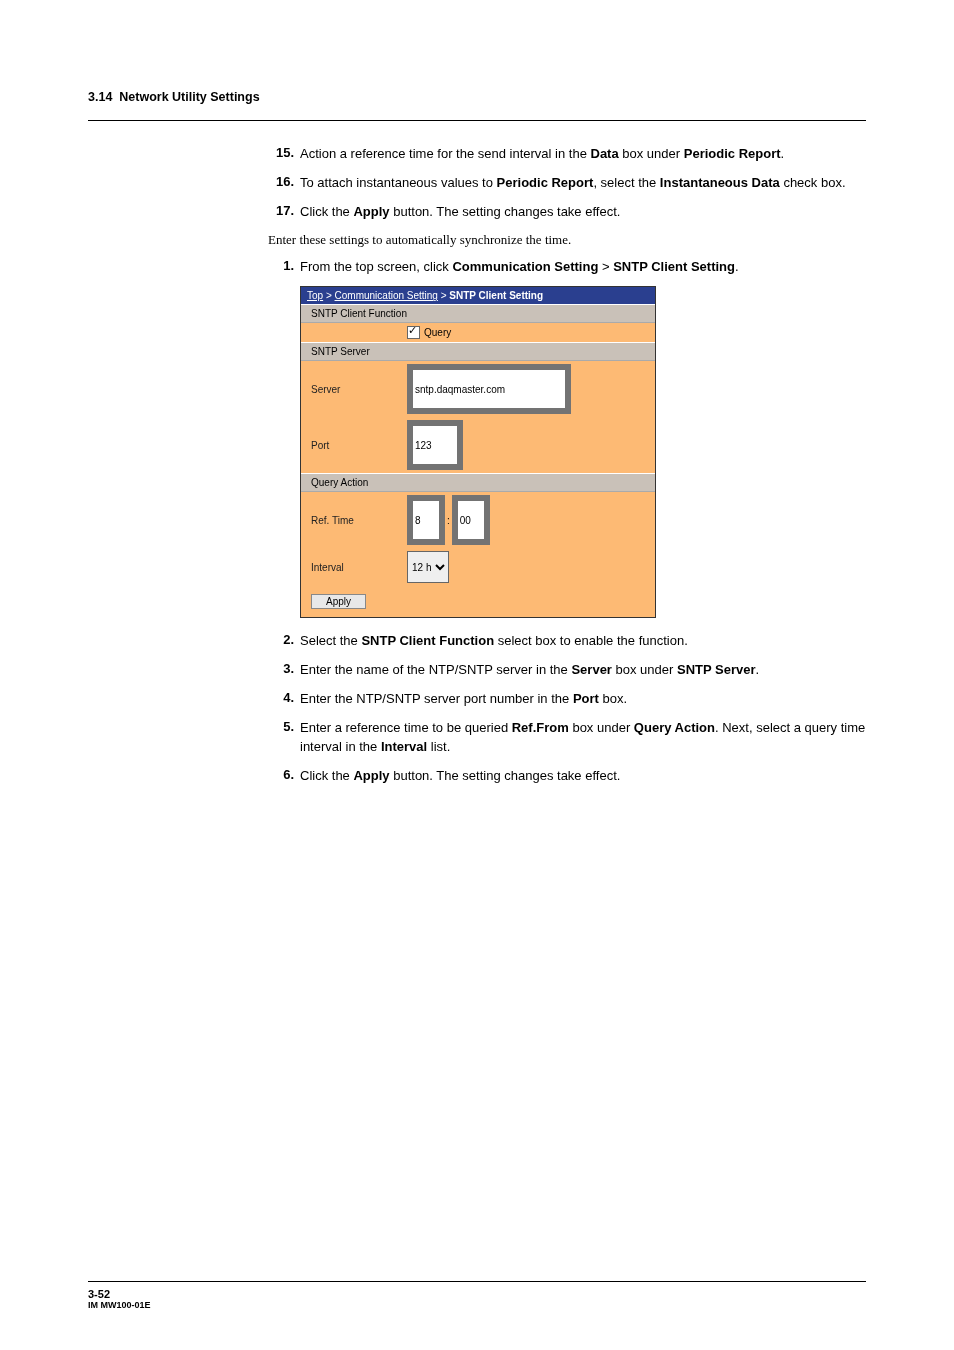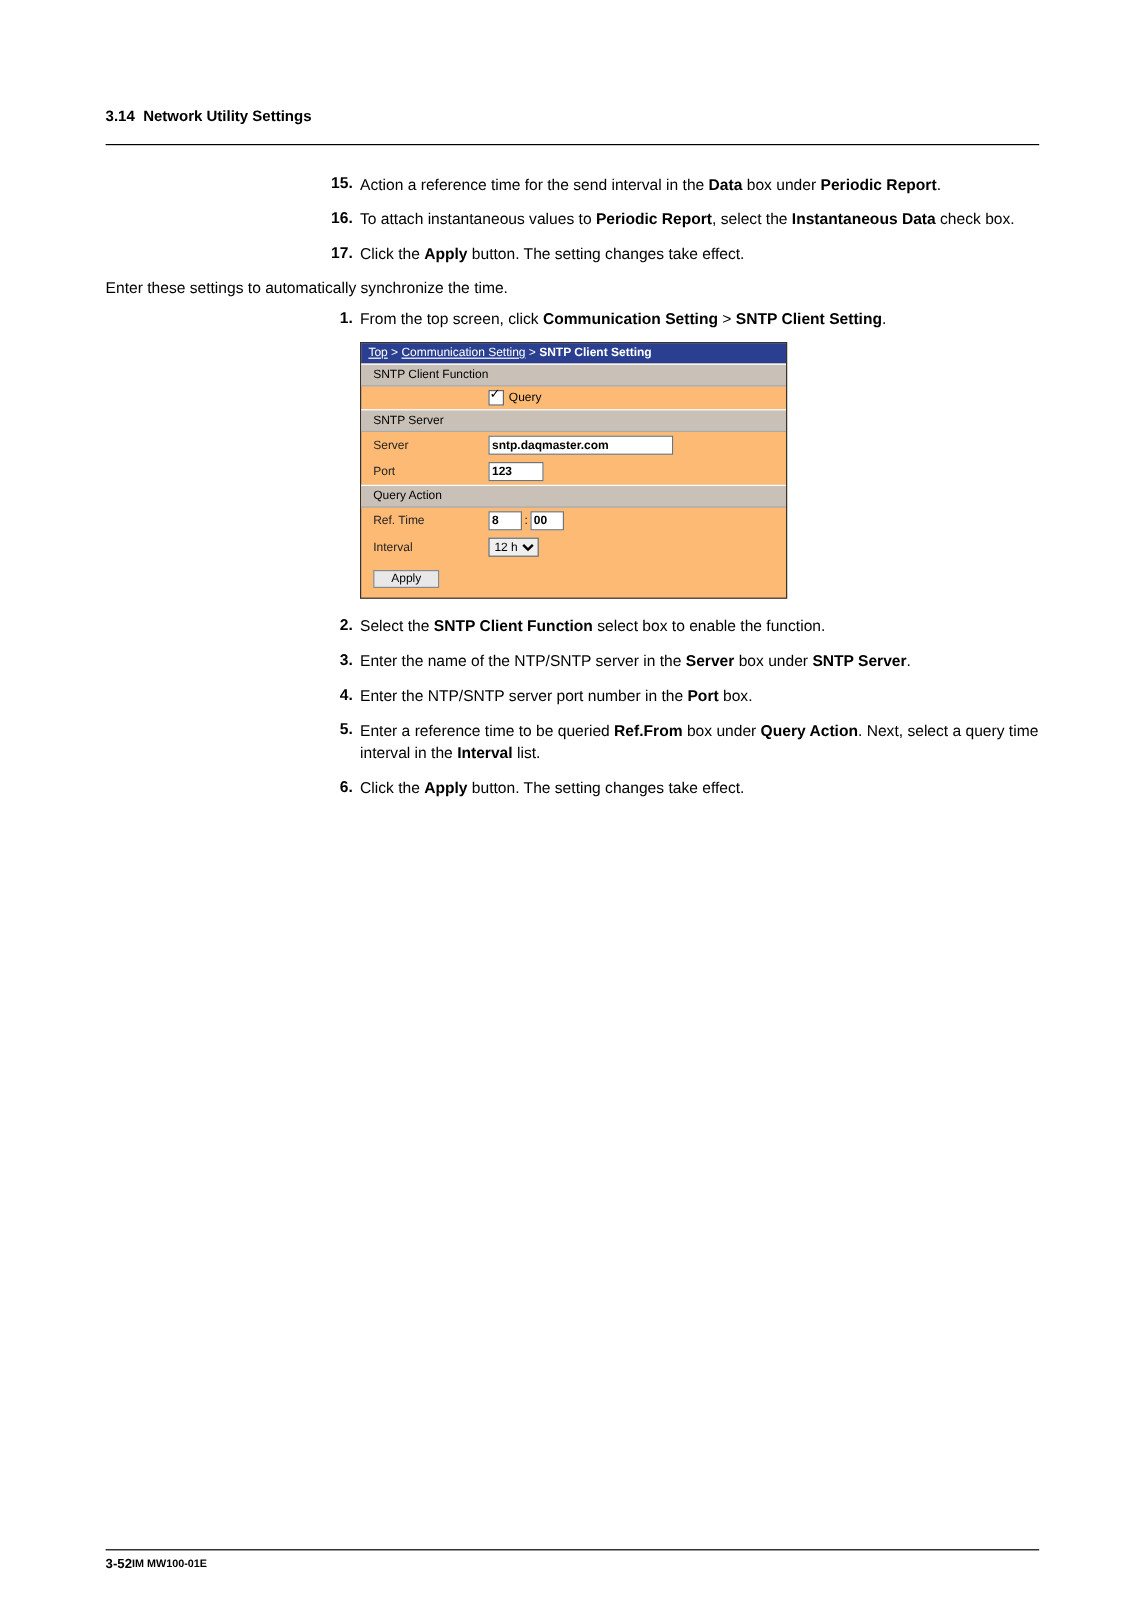--- a/index.html
+++ b/index.html
@@ -50,8 +50,10 @@
     margin: 26px 0 4px 6px;
   }
   .sub-intro {
+    margin-left: 180px;
     font-size: 13px;
     margin-bottom: 10px;
+    font-family: Liberation Serif, serif;
   }
   
   .shot {

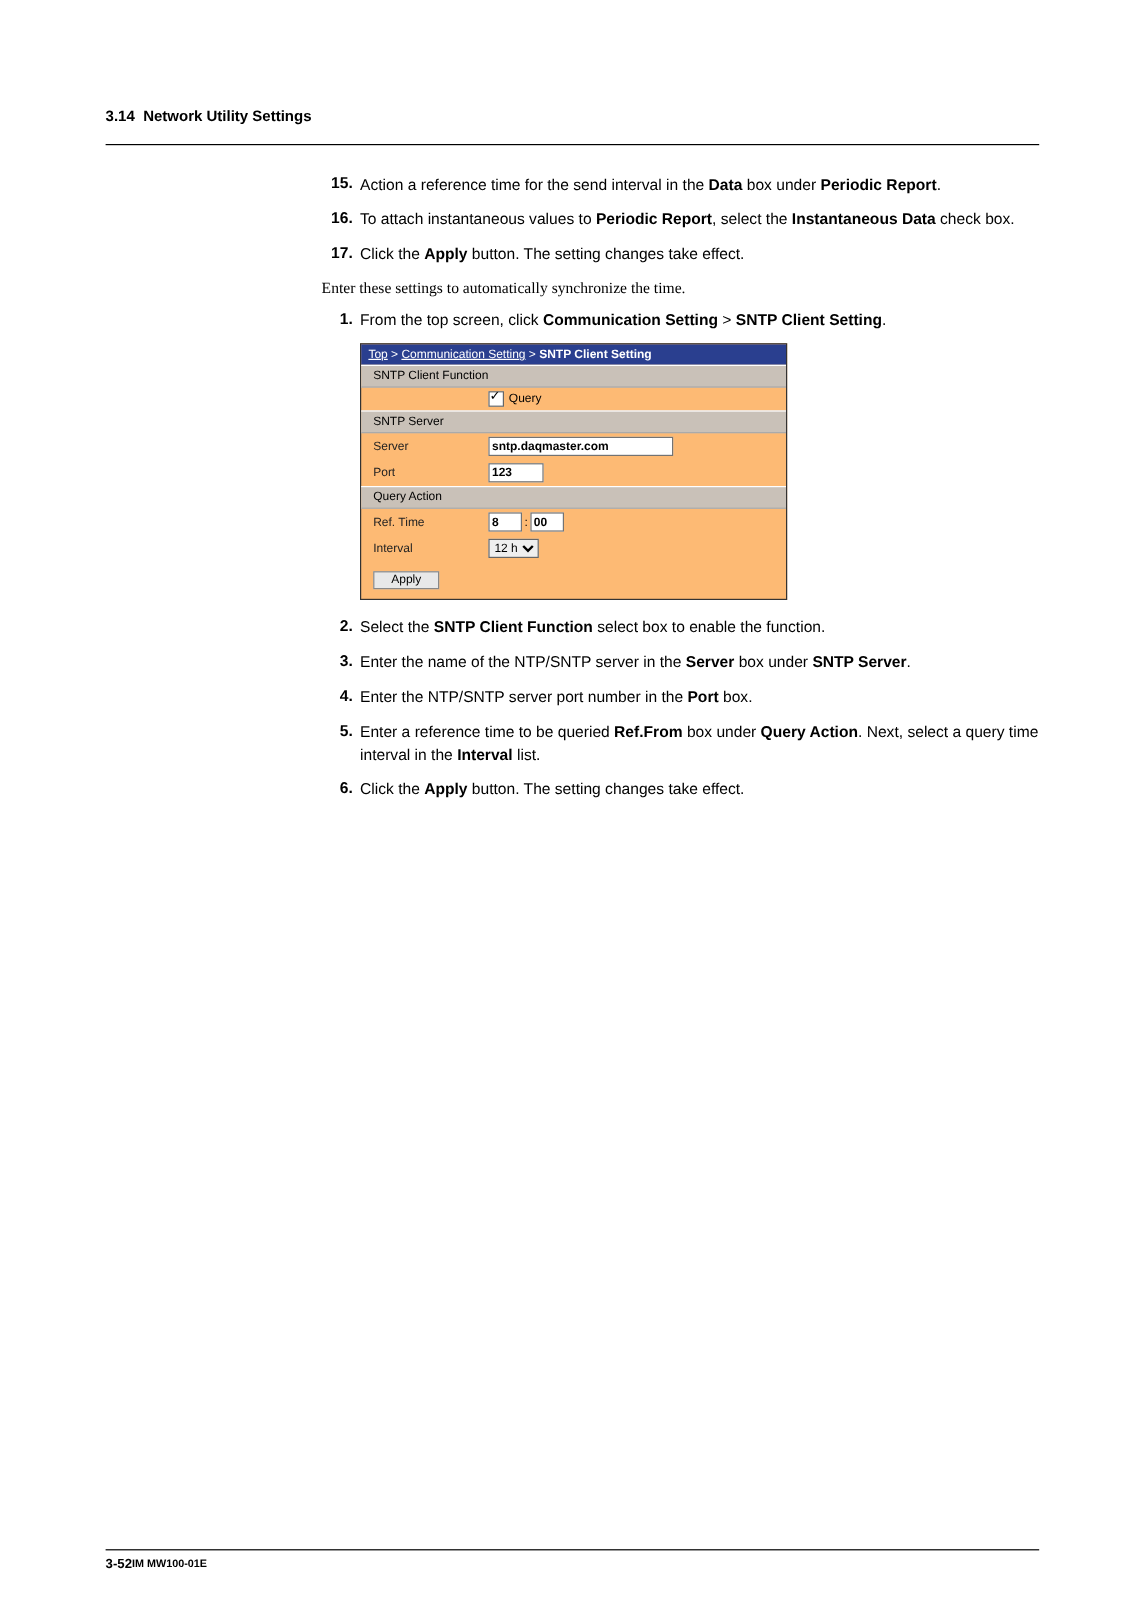--- a/index.html
+++ b/index.html
@@ -92,10 +92,9 @@
   .shot-field input[type="text"] {
     font-size: 10px;
     height: 14px;
-    border: 1px solid #737373;
+    border: 6px solid #737373;
     background: #fff;
-    padding: 0 2px;
-    font-weight: bold;
+    padding: 12px 2px;
   }
   .shot-field select {
     font-size: 10px;

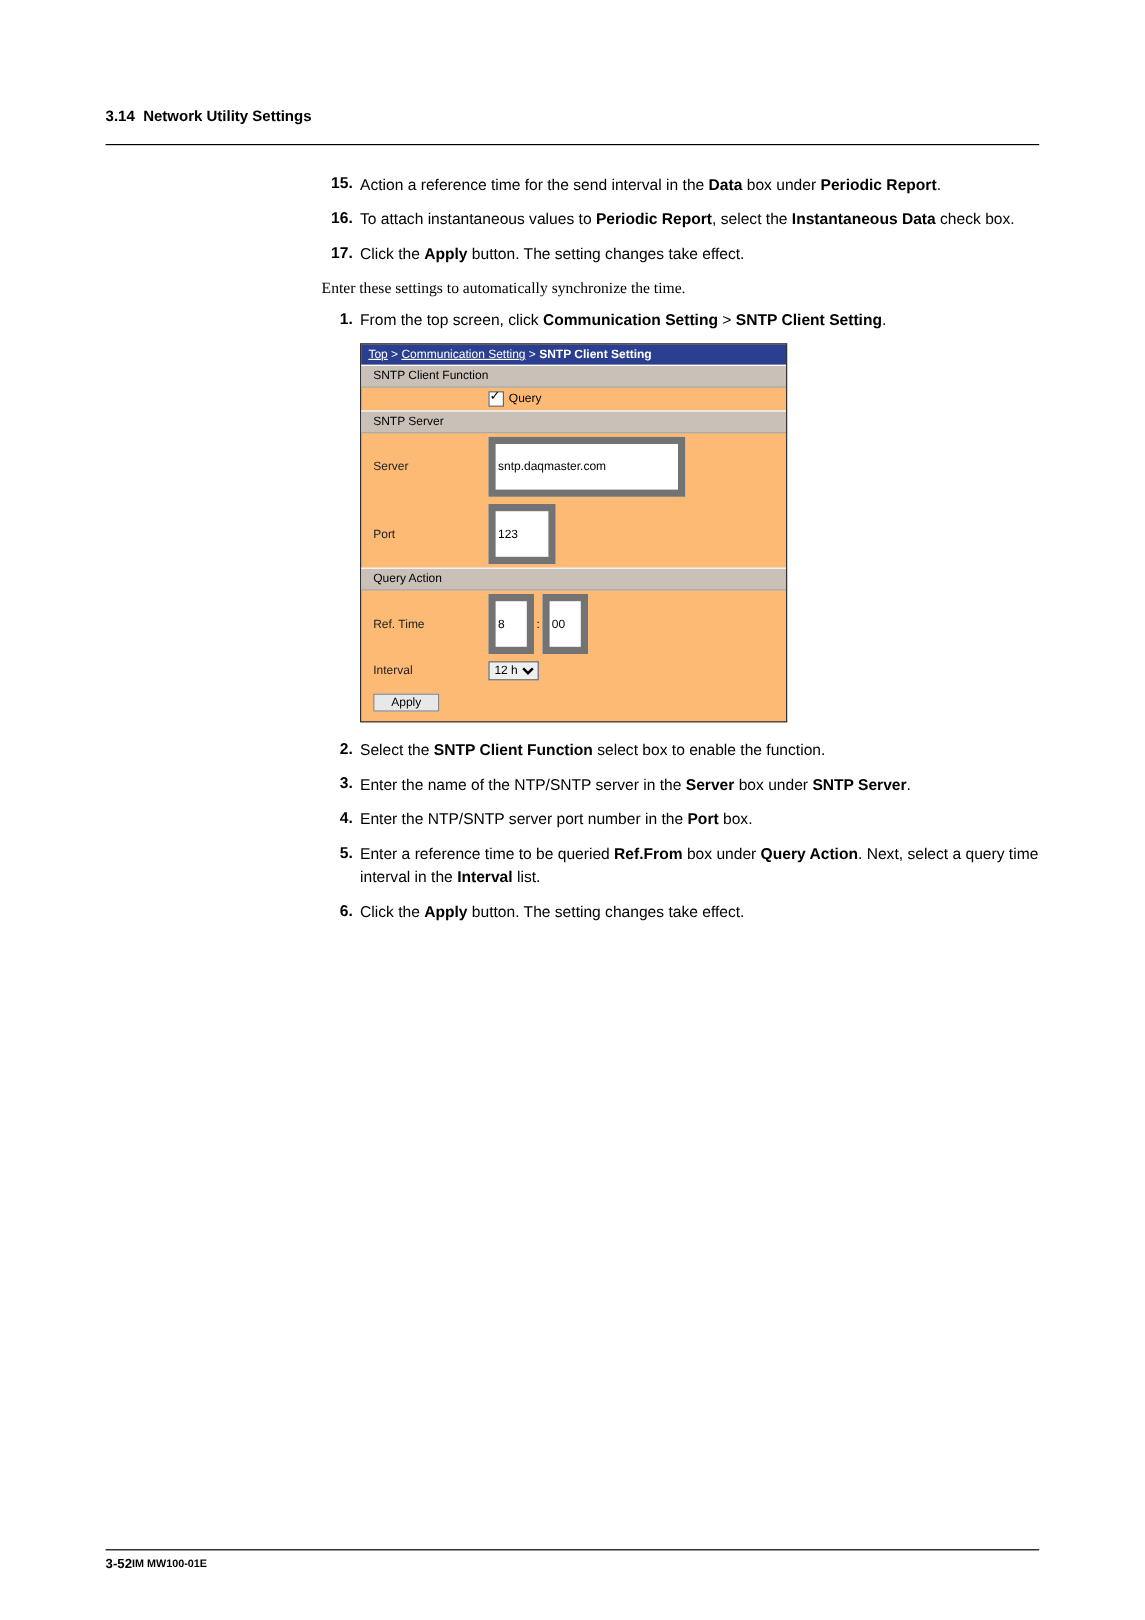--- a/index.html
+++ b/index.html
@@ -98,7 +98,7 @@
   }
   .shot-field select {
     font-size: 10px;
-    height: 16px;
+    height: 32px;
     border: 1px solid #666;
     background: #efefef;
   }

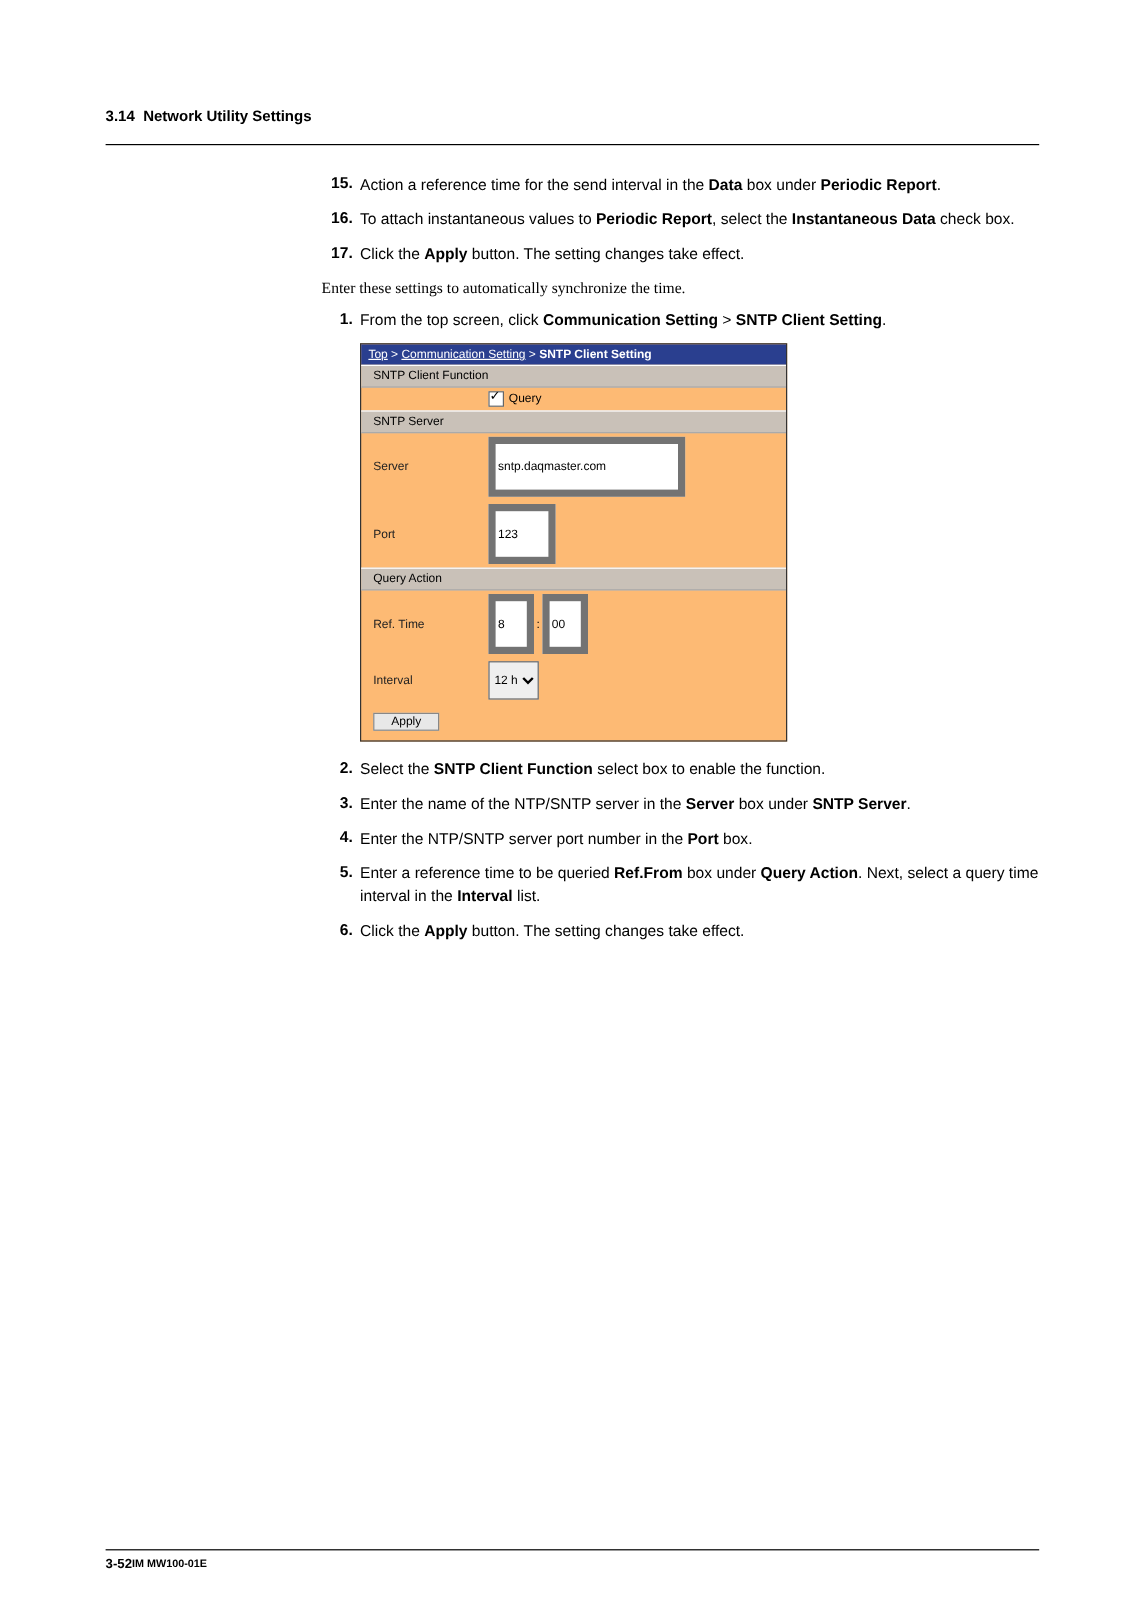--- a/index.html
+++ b/index.html
@@ -136,8 +136,10 @@
     border-top: 1px solid #000;
     padding-top: 6px;
     display: flex;
+    justify-content: space-between;
     font-size: 11px;
     font-weight: bold;
+    flex-direction: column;
   }
   .footer .right { font-size: 9px; font-weight: bold;}
   b { font-weight: bold; }

